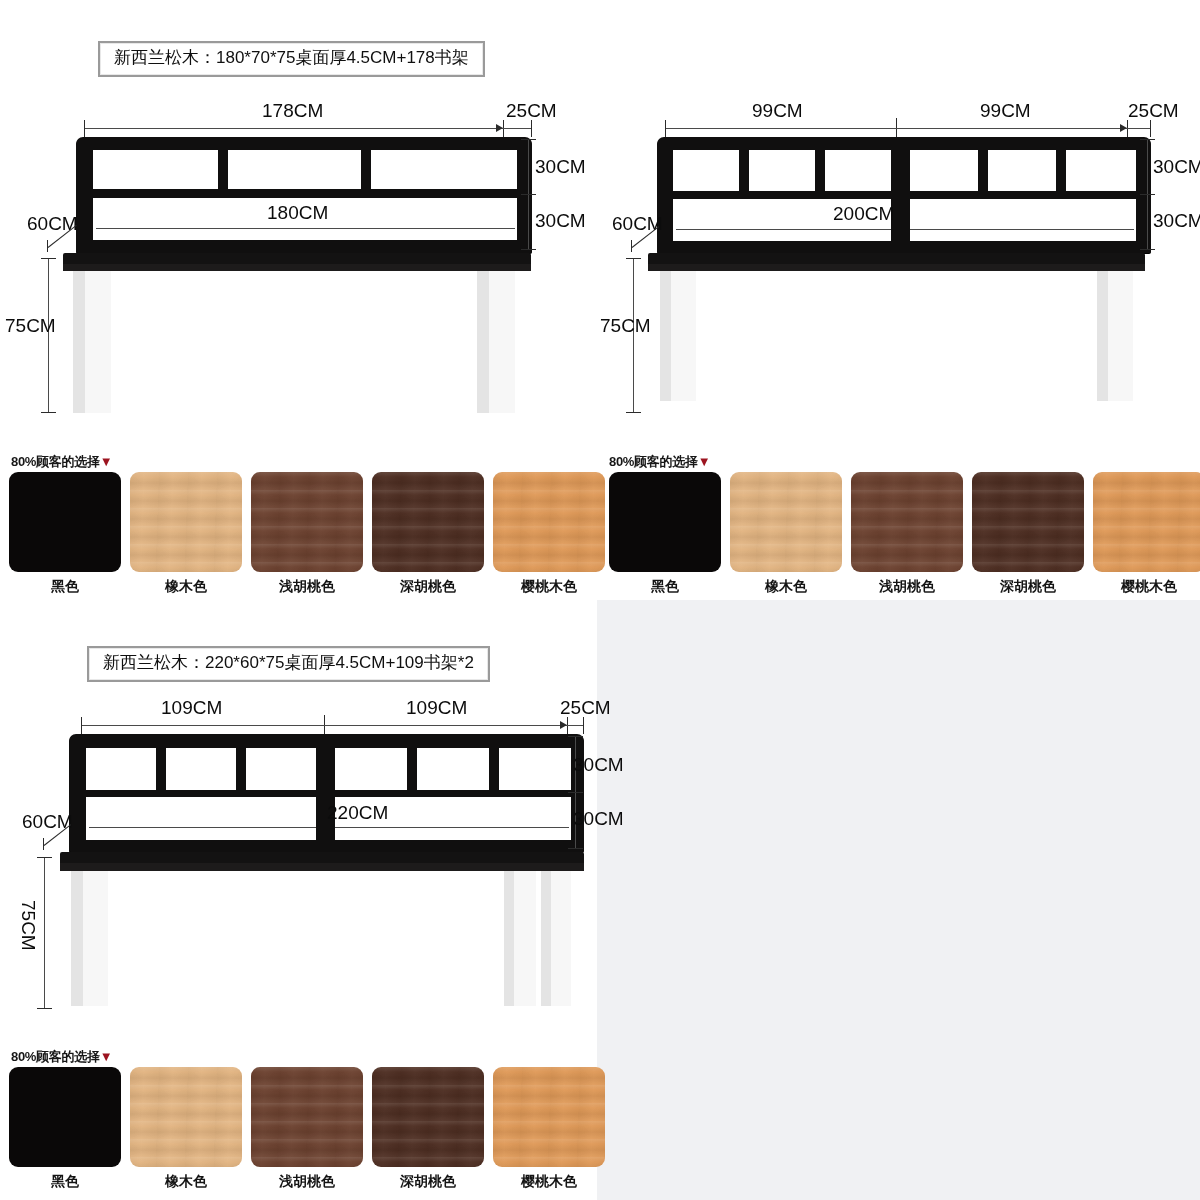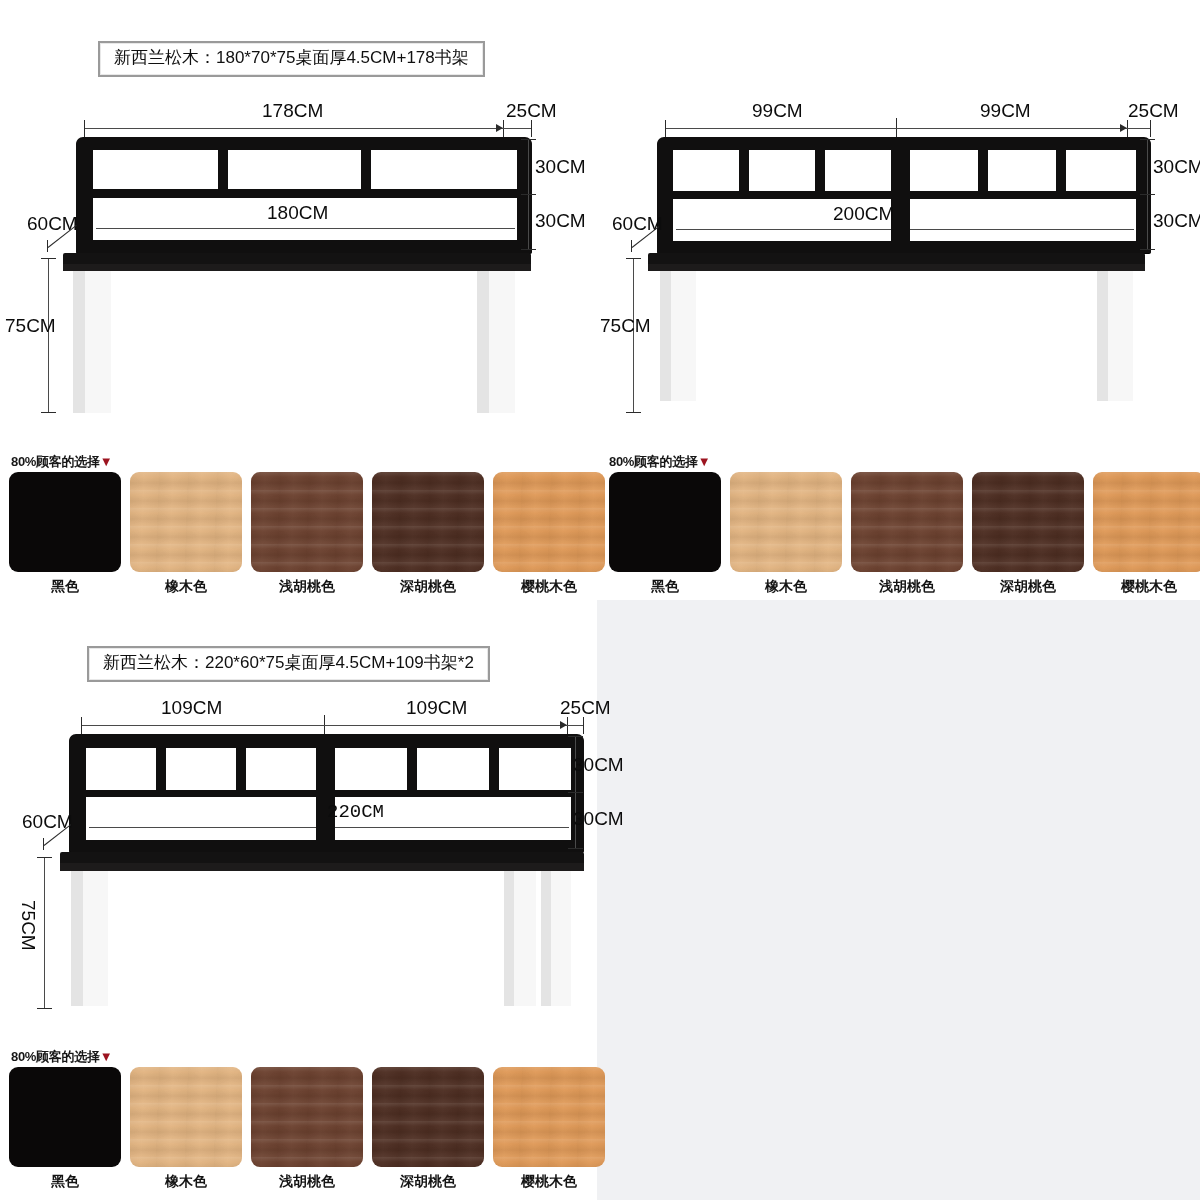--- a/index.html
+++ b/index.html
@@ -356,7 +356,7 @@
       <div class="cell" style="left:62px;top:197px;width:230px;height:43px;"></div>
       <div class="cell" style="left:311px;top:197px;width:236px;height:43px;"></div>
 
-      <div class="dimlabel" style="left:303px;top:203px;font-family:Liberation Mono, monospace;">220CM</div>
+      <div class="dimlabel" style="left:303px;top:203px;">220CM</div>
       <div class="hline" style="left:65px;top:227px;width:227px;"></div>
       <div class="hline" style="left:311px;top:227px;width:234px;"></div>
 

